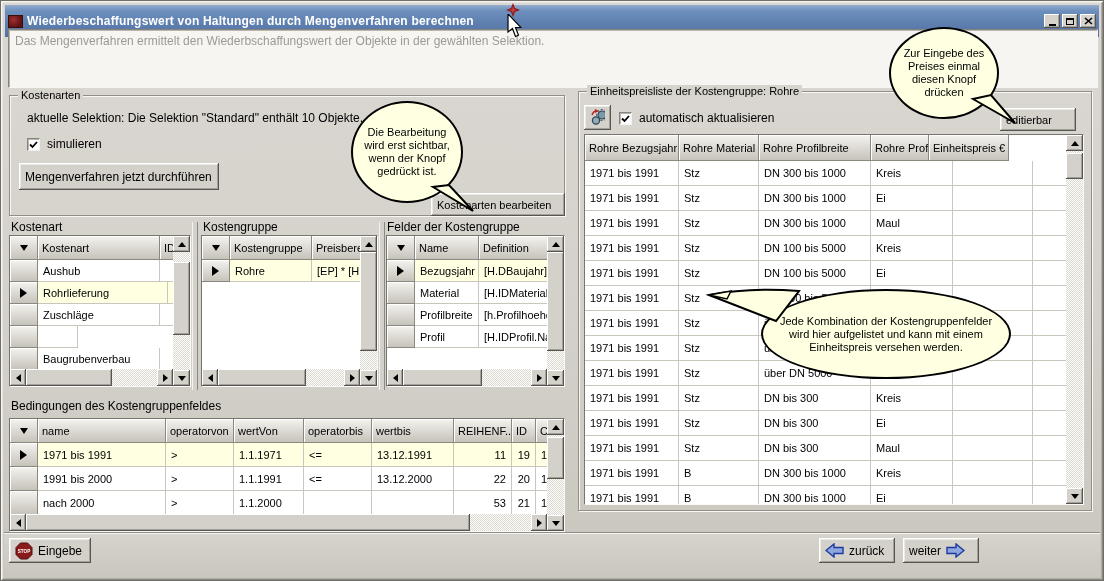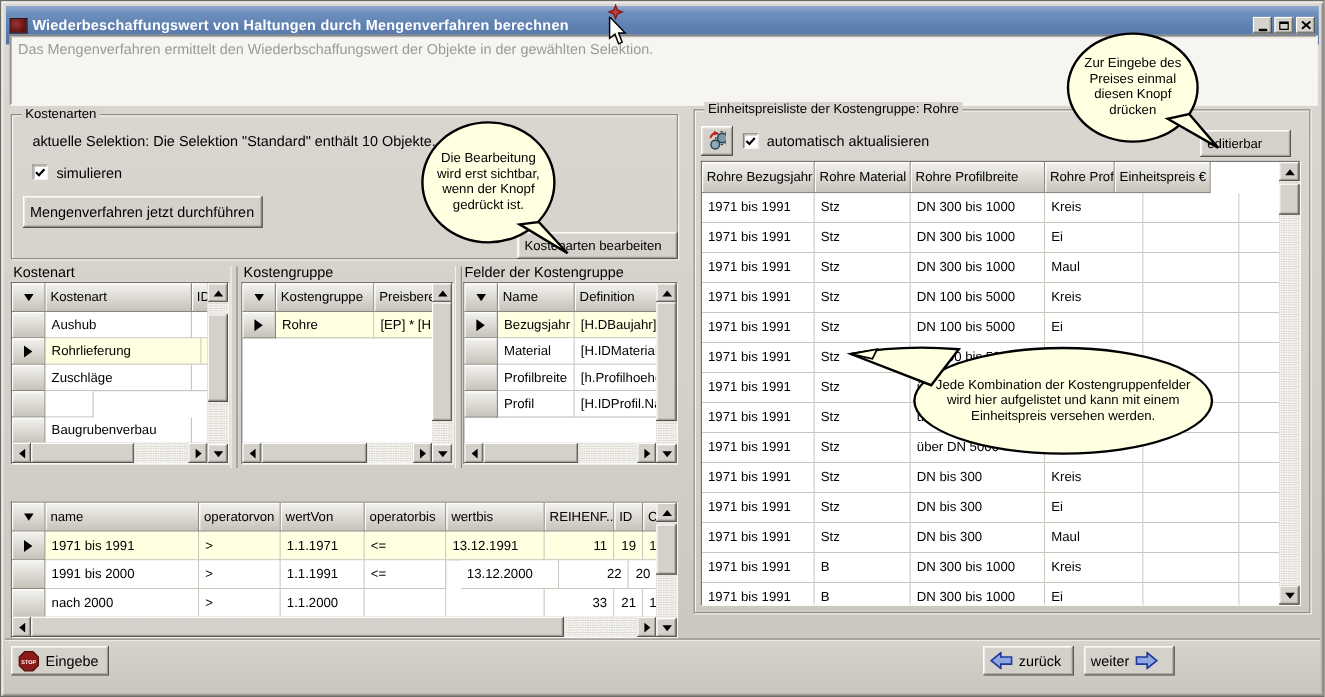--- a/index.html
+++ b/index.html
@@ -27,7 +27,7 @@
   .desc-box{position:absolute;left:7px;top:28px;width:1090px;height:59px;padding:4px 6px;color:#9a9a95;font-size:12px;}
   
   .sel-info{position:absolute;left:26px;top:110px;font-size:12px;}
-  .cb-row{position:absolute;display:flex;align-items:flex-start;gap:7px;font-size:12px;}
+  .cb-row{position:absolute;display:flex;align-items:flex-end;gap:7px;font-size:12px;}
   .cb{width:13px;height:13px;background:#fff;border:1px solid;border-color:#85837b #f4f2ee #f4f2ee #85837b;box-shadow:inset 1px 1px 0 #b9b6af;display:flex;align-items:center;justify-content:center;}
   .grid-label{position:absolute;font-size:12px;}
   

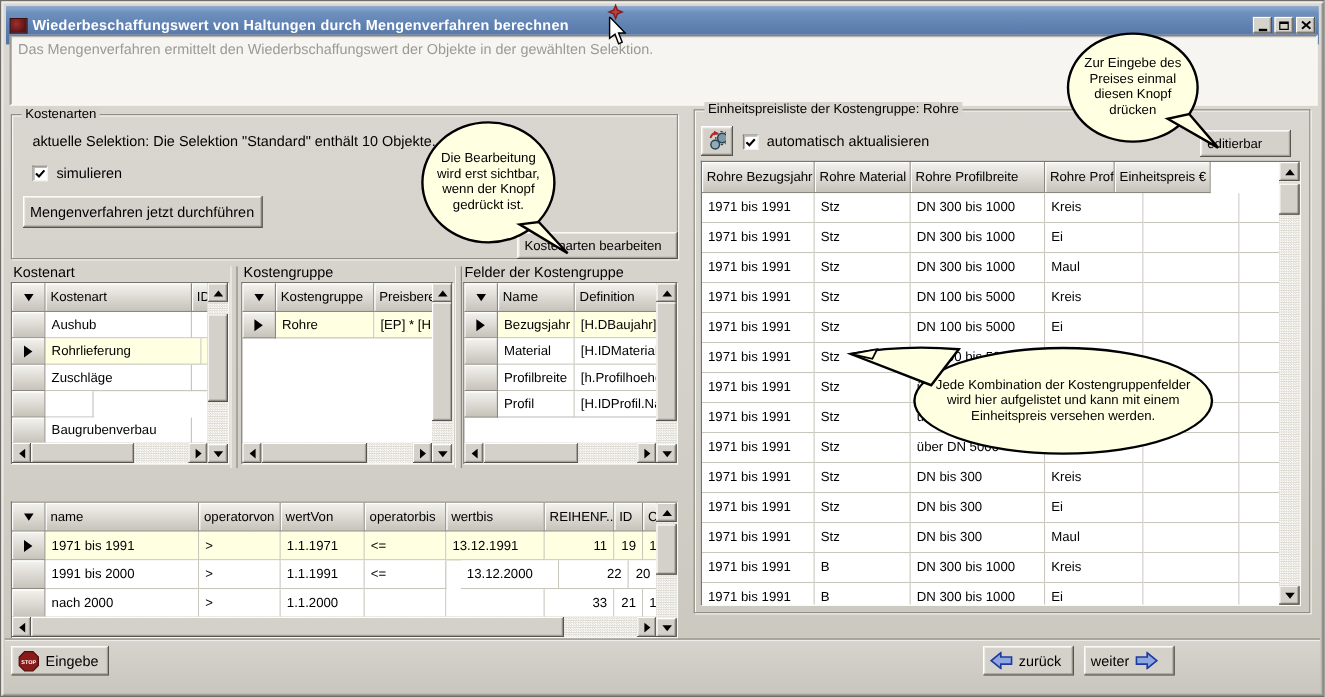--- a/index.html
+++ b/index.html
@@ -293,6 +293,7 @@
       </div>
     </div>
 
+  <span class="grid-label" style="left:10px;top:398px">Bedingungen des Kostengruppenfeldes</span>
   <div class="grid" id="g-bedingungen" style="left:8px;top:417px;width:556px;height:114px">
       <div class="g-main">
         <div class="g-hd">

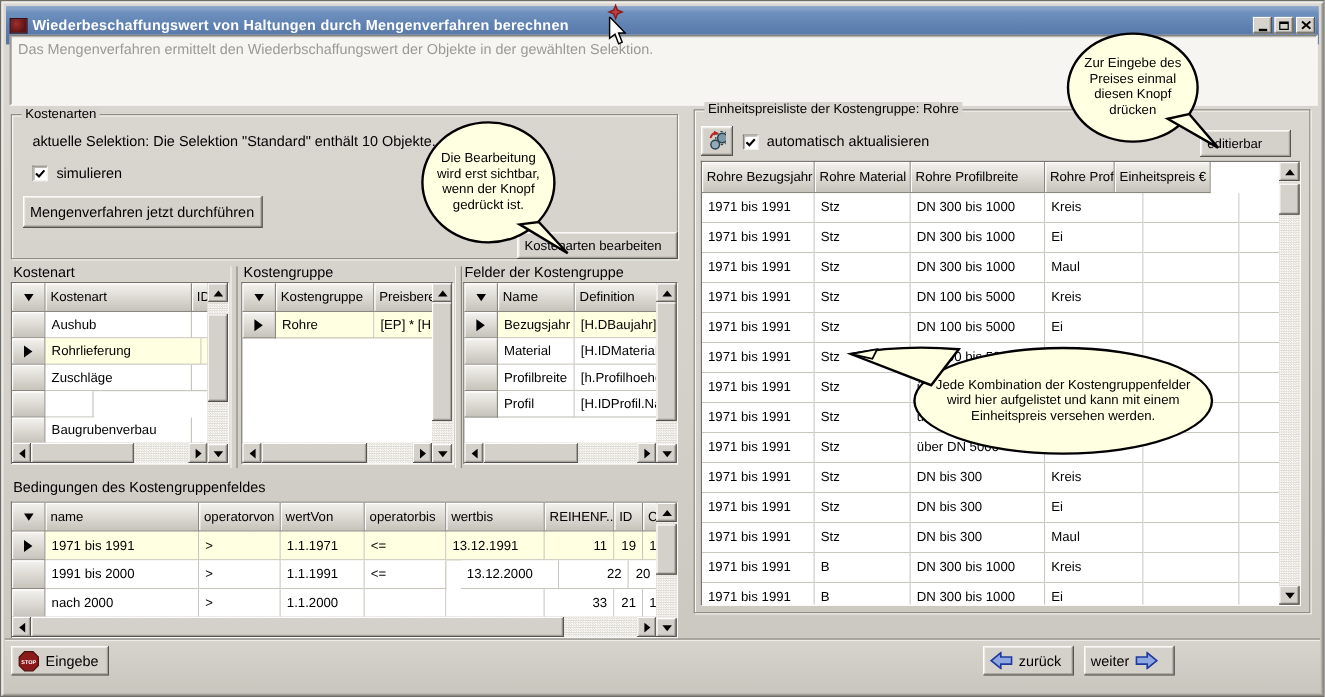--- a/index.html
+++ b/index.html
@@ -329,7 +329,7 @@
             <div class="g-td" style="width: 68px; height: 24px;">&gt;</div>
             <div class="g-td" style="width: 70px; height: 24px;">1.1.1991</div>
             <div class="g-td" style="width: 68px; height: 24px;">&lt;=</div>
-            <div class="g-td" style="width: 82px; height: 24px; margin-left: 12px;">13.12.2000</div>
+            <div class="g-td" style="width: 82px; height: 24px;">13.12.2000</div>
             <div class="g-td num" style="width: 58px; height: 24px;">22</div>
             <div class="g-td num" style="width: 24px; height: 24px;">20</div>
             <div class="g-td" style="width: 30px; height: 24px;">1</div>

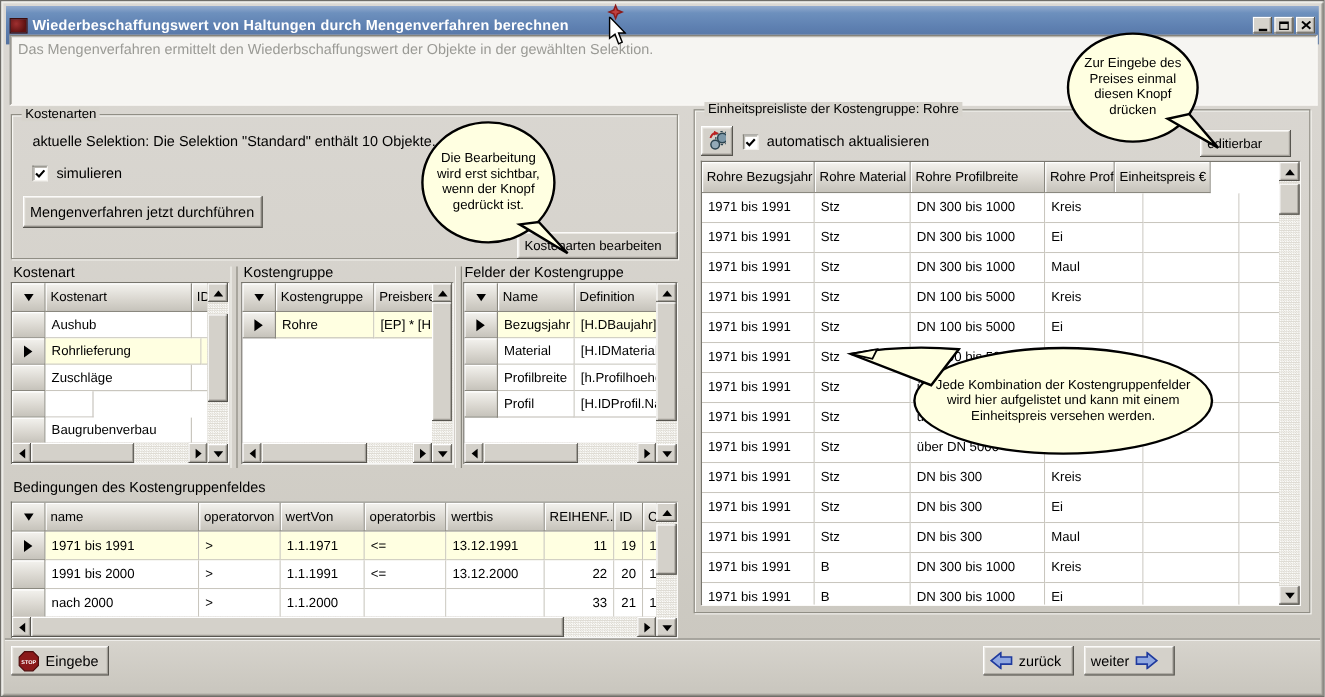--- a/index.html
+++ b/index.html
@@ -341,7 +341,7 @@
             <div class="g-td" style="width: 70px; height: 24px;">1.1.2000</div>
             <div class="g-td" style="width: 68px; height: 24px;"></div>
             <div class="g-td" style="width: 82px; height: 24px;"></div>
-            <div class="g-td num" style="width: 58px; height: 24px;">33</div>
+            <div class="g-td num" style="width: 58px; height: 24px;">53</div>
             <div class="g-td num" style="width: 24px; height: 24px;">21</div>
             <div class="g-td" style="width: 30px; height: 24px;">1</div>
           </div>

